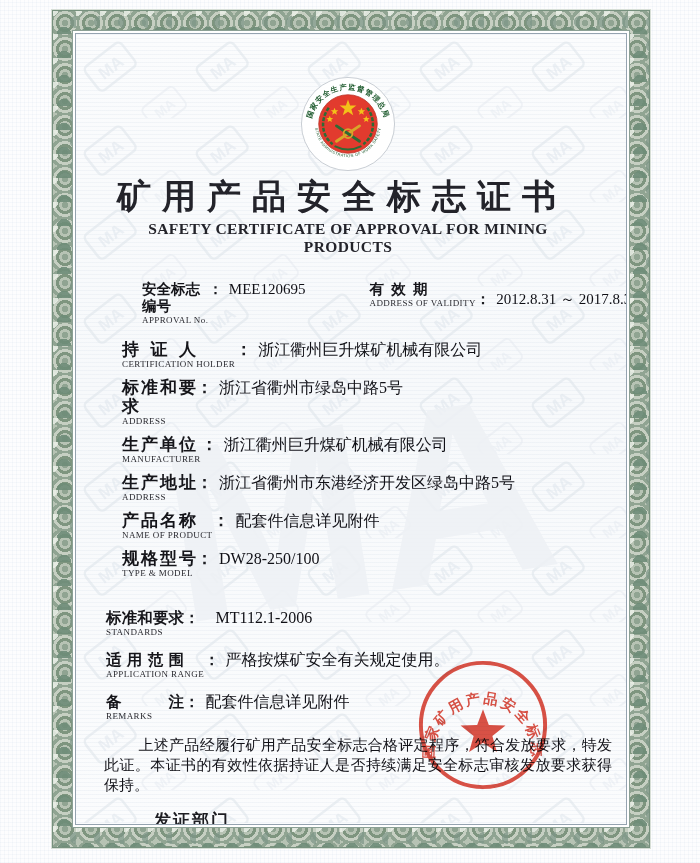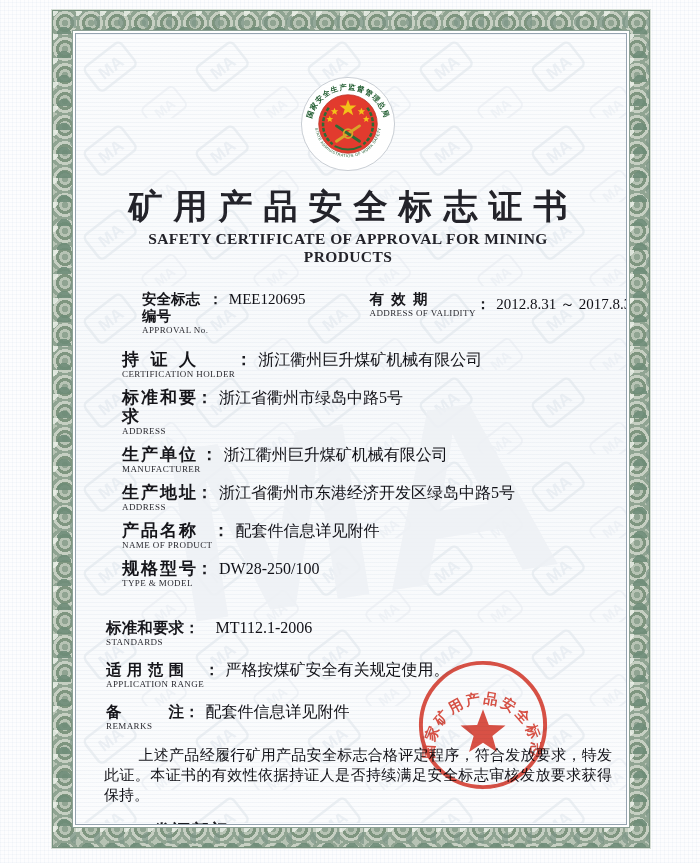--- a/index.html
+++ b/index.html
@@ -45,7 +45,7 @@
   
   .emblem-wrap{text-align:center;}
   .cert-title{
-    margin-top:13px;text-align:center;font-size:34px;font-weight:bold;
+    margin-top:3px;font-size:34px;font-weight:bold;
     letter-spacing:11px;padding-left:11px;color:#23232a;line-height:36px;
   }
   .cert-subtitle{

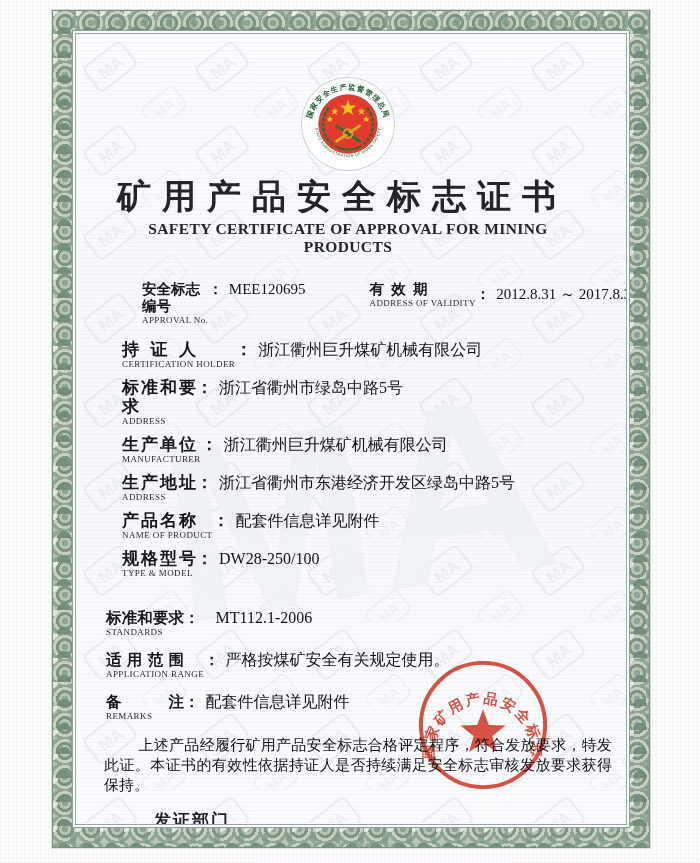--- a/index.html
+++ b/index.html
@@ -64,7 +64,7 @@
   .approval-row .lbl-cn{font-size:14.5px;line-height:17px;}
   .approval-row .colon{font-size:14.5px;line-height:17px;}
   .approval-row .val{font-size:15px;line-height:17px;}
-  .ar-right{margin-left:64px;display:flex;align-items:center;}
+  .ar-right{margin-left:64px;display:flex;align-items:flex-end;}
 
   .sec1{margin:15px 0 0 16px;}
   .sec1 .f-row{display:flex;align-items:flex-start;margin-bottom:9px;}

